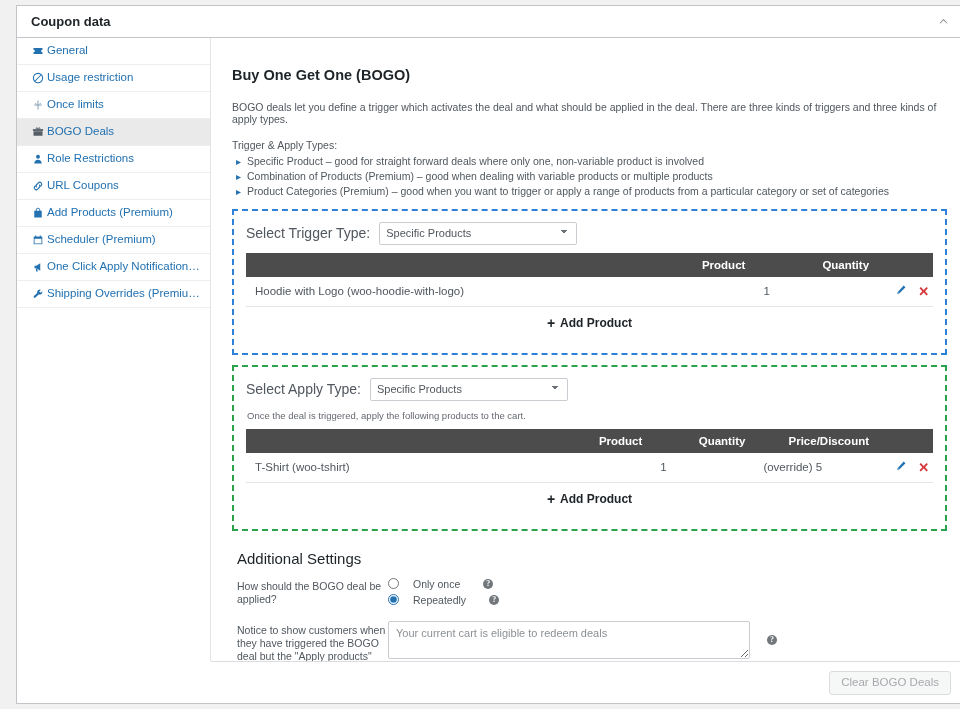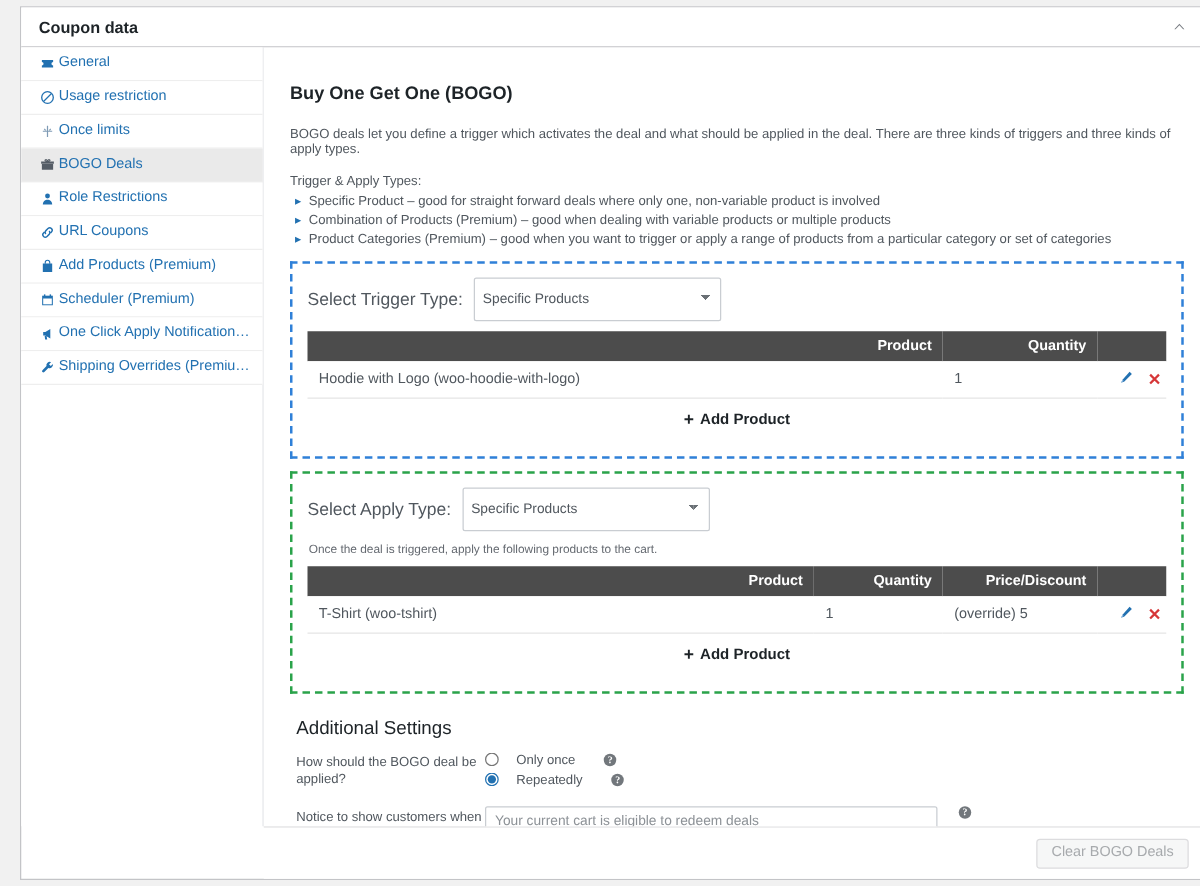--- a/index.html
+++ b/index.html
@@ -164,7 +164,7 @@
     font-family: "Liberation Sans", sans-serif;
     font-size: 11px;
     color: #50575e;
-    height: 35px;
+    height: 23px;
     border: 1px solid #c9cdd2;
     border-radius: 2px;
     background: #fff;

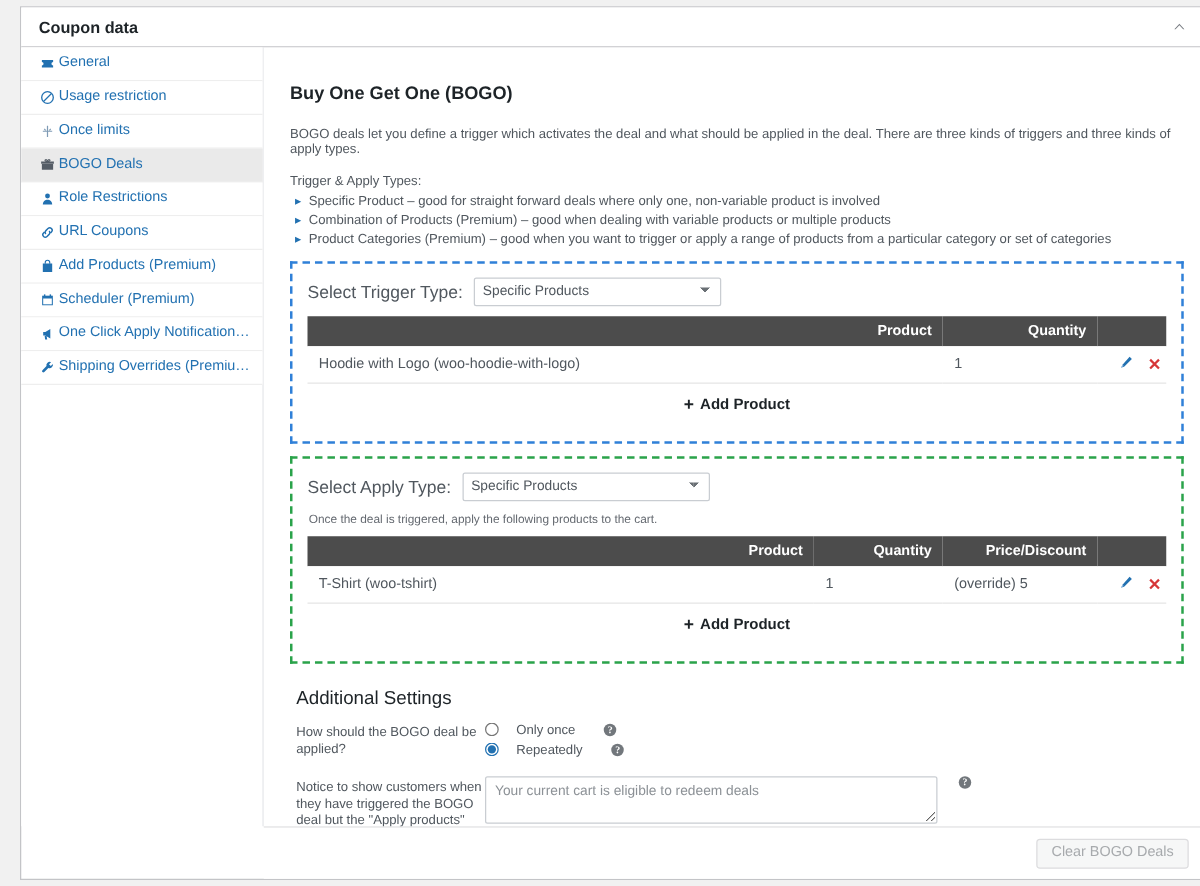--- a/index.html
+++ b/index.html
@@ -316,7 +316,7 @@
     background: #fff;
   }
   textarea.notice-box::placeholder { color: #8c9196; }
-  .field-wrap { display: flex; align-items: flex-start; gap: 8px; }
+  .field-wrap { display: flex; align-items: center; gap: 8px; }
 
   
   .panel-footer {

